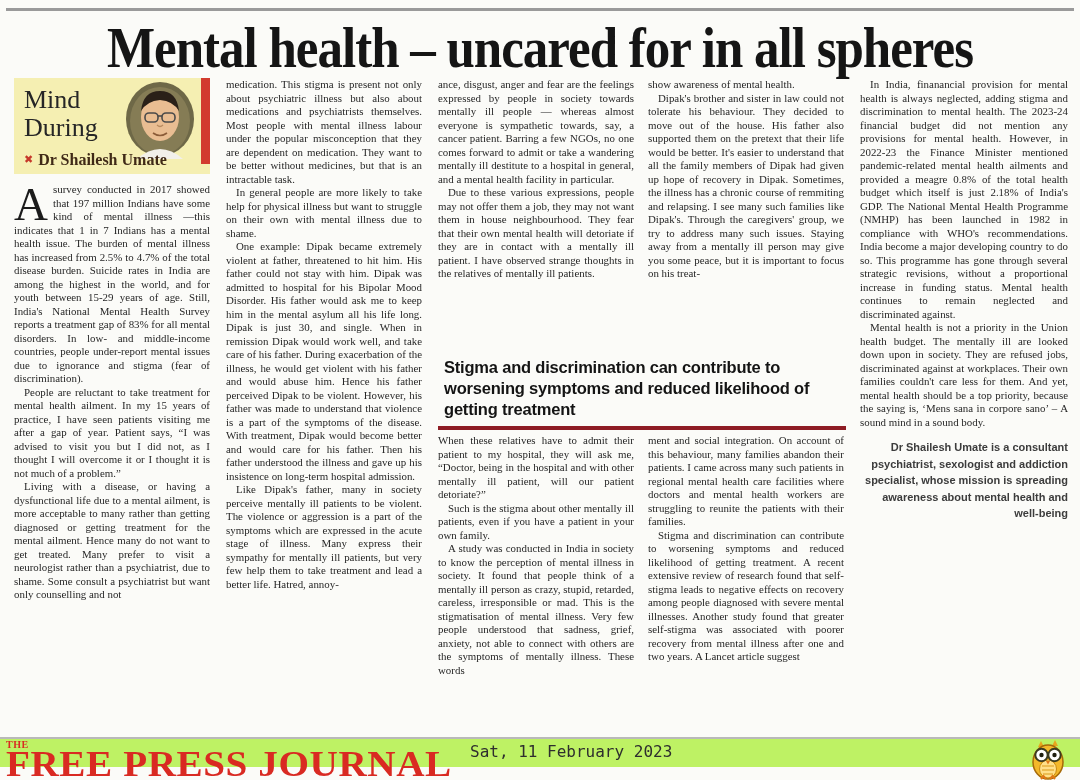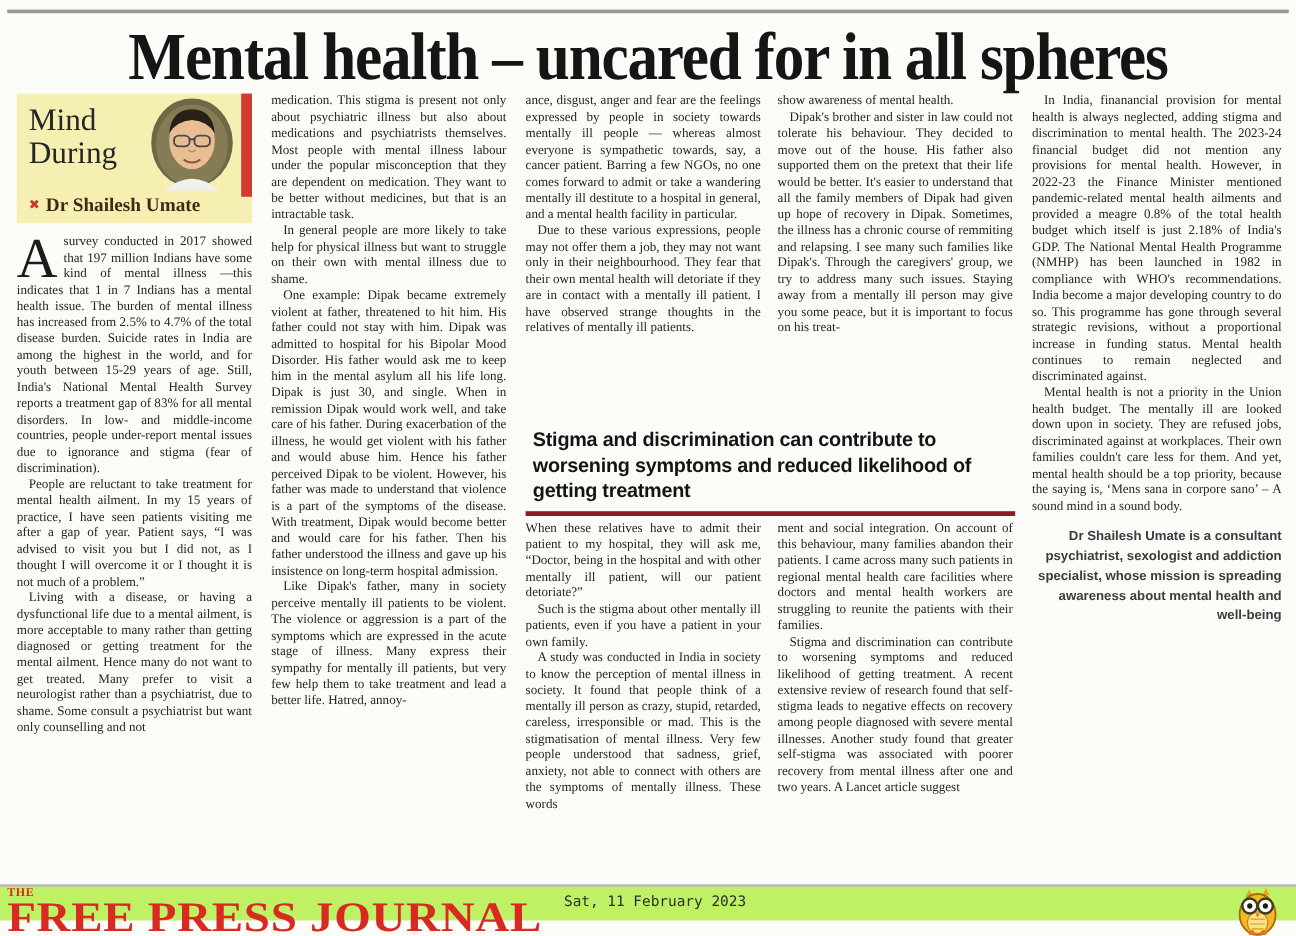--- a/index.html
+++ b/index.html
@@ -22,7 +22,7 @@
   #col4b { left:648px; top:434px; }
   #col5 { left:860px; width:208px; }
 
-  .mm-box { position:relative; width:100%; height:108px; background:#f5efb2; padding:8px 10px;
+  .mm-box { position:relative; width:100%; height:96px; background:#f5efb2; padding:8px 10px;
     margin-bottom:9px; }
   .mm-title { font-size:26px; line-height:1.06; color:#262626; }
   .mm-stripe { position:absolute; top:0; right:0; width:9px; height:86px; background:#d23b2f; }

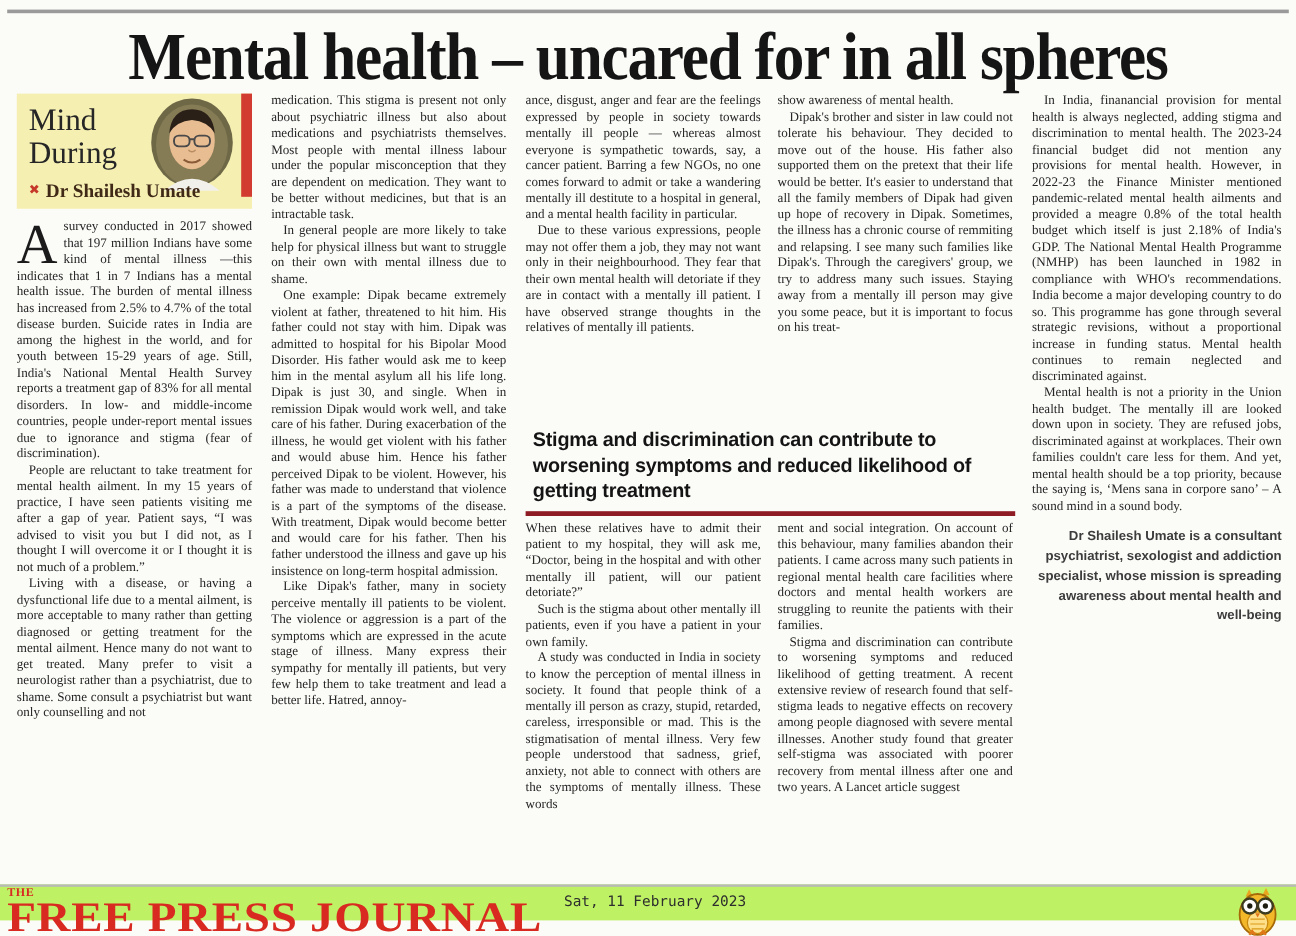--- a/index.html
+++ b/index.html
@@ -102,7 +102,7 @@
 
   <div class="col" id="col3t">
     <p class="cont">ance, disgust, anger and fear are the feelings expressed by people in society towards mentally ill people — whereas almost everyone is sympathetic towards, say, a cancer patient. Barring a few NGOs, no one comes forward to admit or take a wandering mentally ill destitute to a hospital in general, and a mental health facility in particular.</p>
-    <p>Due to these various expressions, people may not offer them a job, they may not want only in their neighbourhood. They fear that their own mental health will detoriate if they are in contact with a mentally ill patient. I have observed strange thoughts in the relatives of mentally ill patients.</p>
+    <p>Due to these various expressions, people may not offer them a job, they may not want them in house neighbourhood. They fear that their own mental health will detoriate if they are in contact with a mentally ill patient. I have observed strange thoughts in the relatives of mentally ill patients.</p>
   </div>
 
   <div class="pullquote">

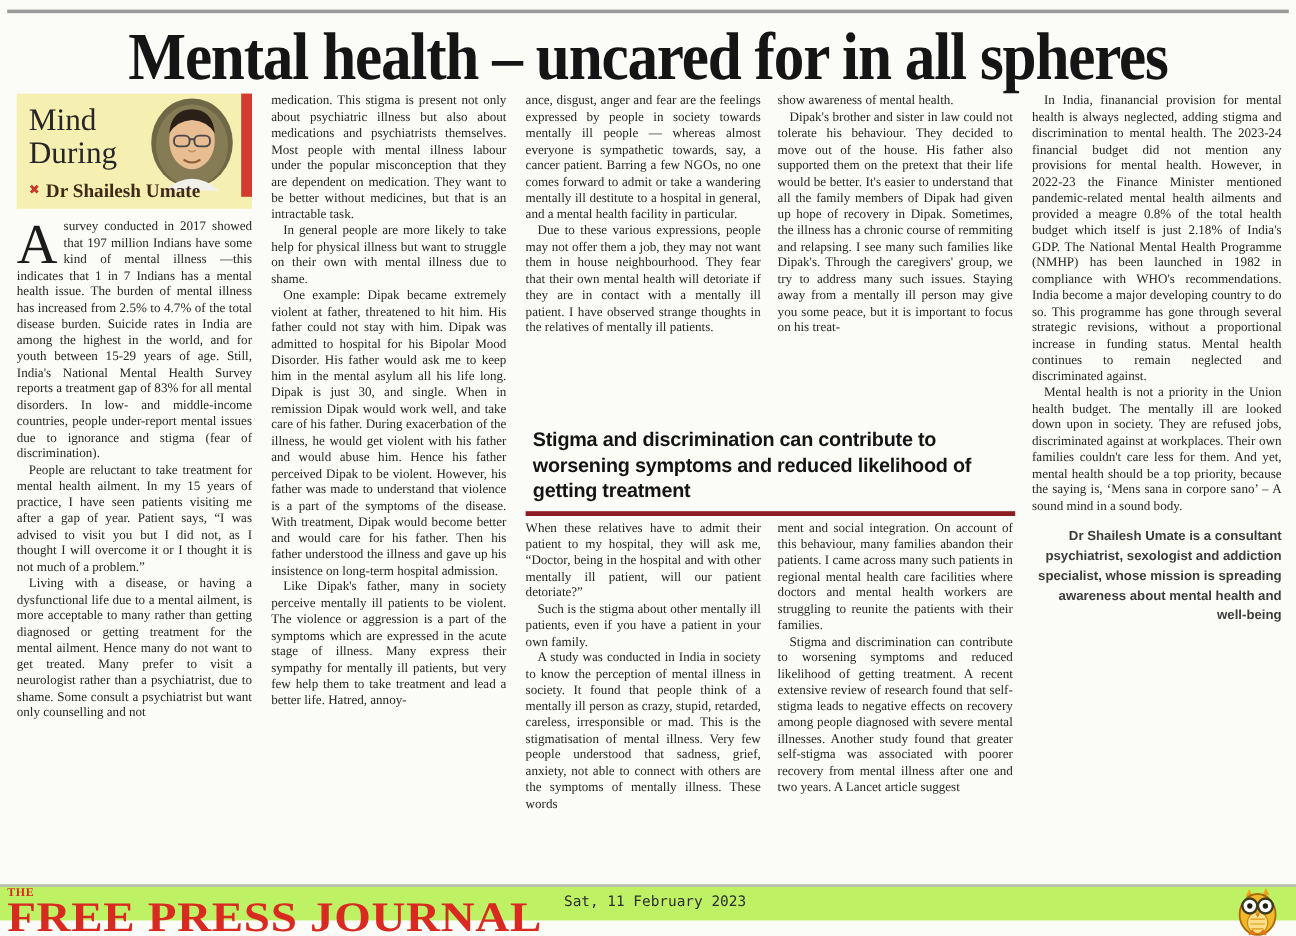--- a/index.html
+++ b/index.html
@@ -50,7 +50,7 @@
   .fpj-name { display:block; font-size:35px; line-height:32px; letter-spacing:0.5px;
     transform:scaleX(1.12); transform-origin:left; }
   .footer-meta { position:absolute; left:470px; top:4px; font-family:"DejaVu Sans Mono", monospace;
-    font-size:12px; line-height:17px; color:#2e2e2e; }
+    font-size:16px; line-height:17px; color:#2e2e2e; }
   .footer-meta .url { cursor:pointer; }
   .owl { position:absolute; right:12px; top:1px; width:40px; height:41px; }
 </style>

